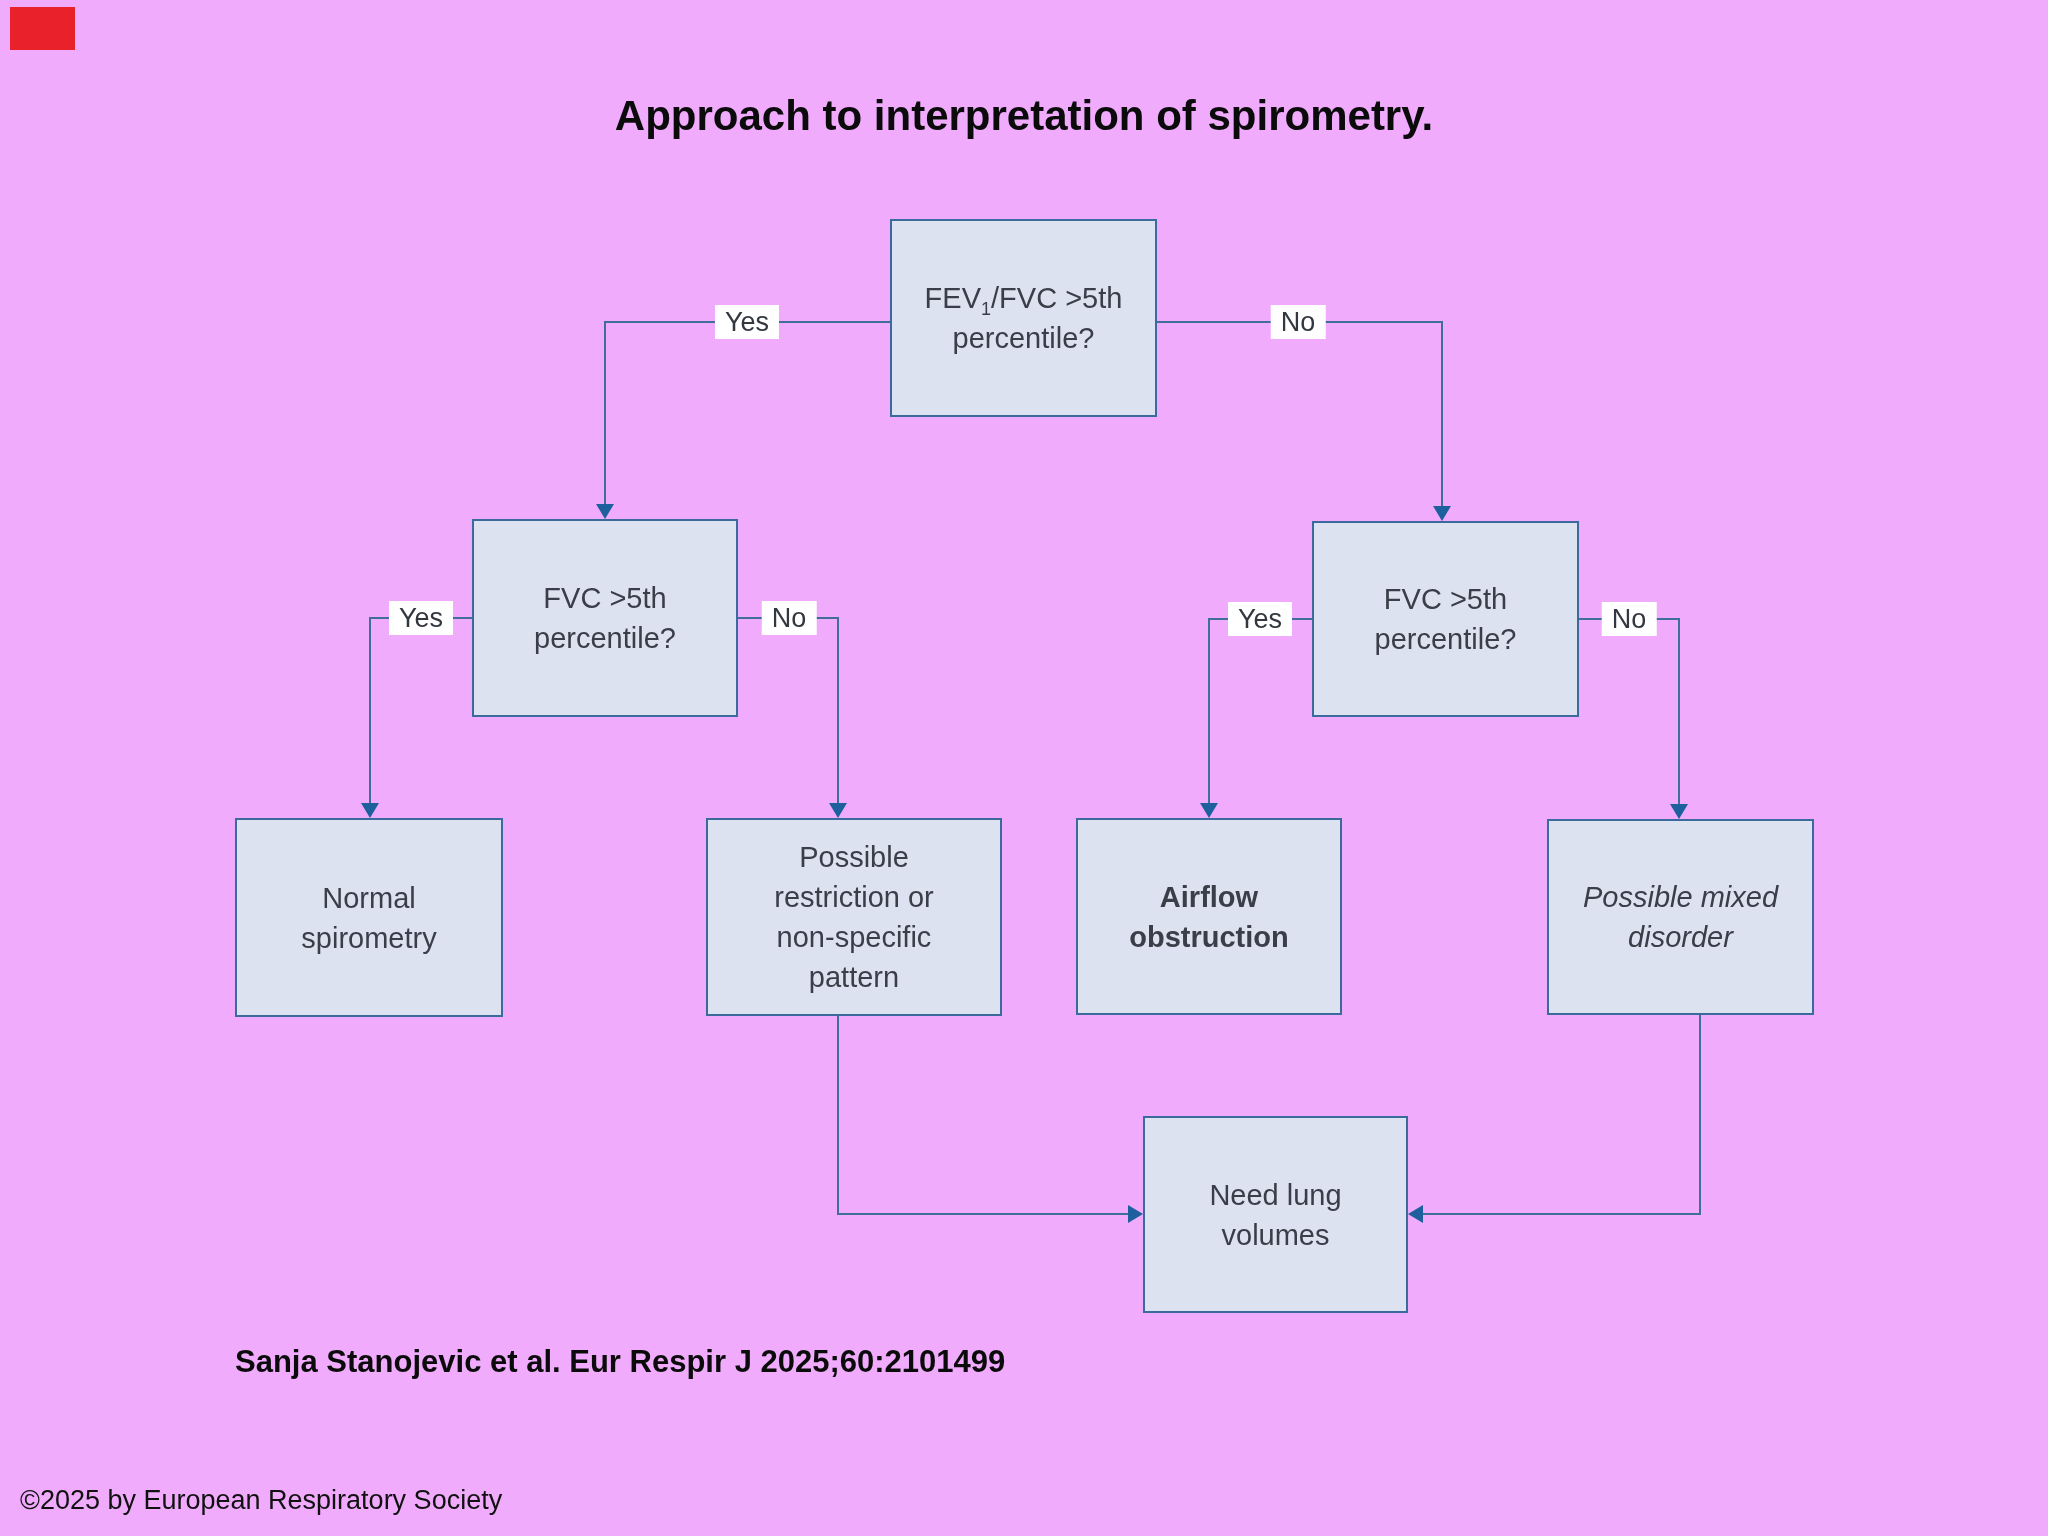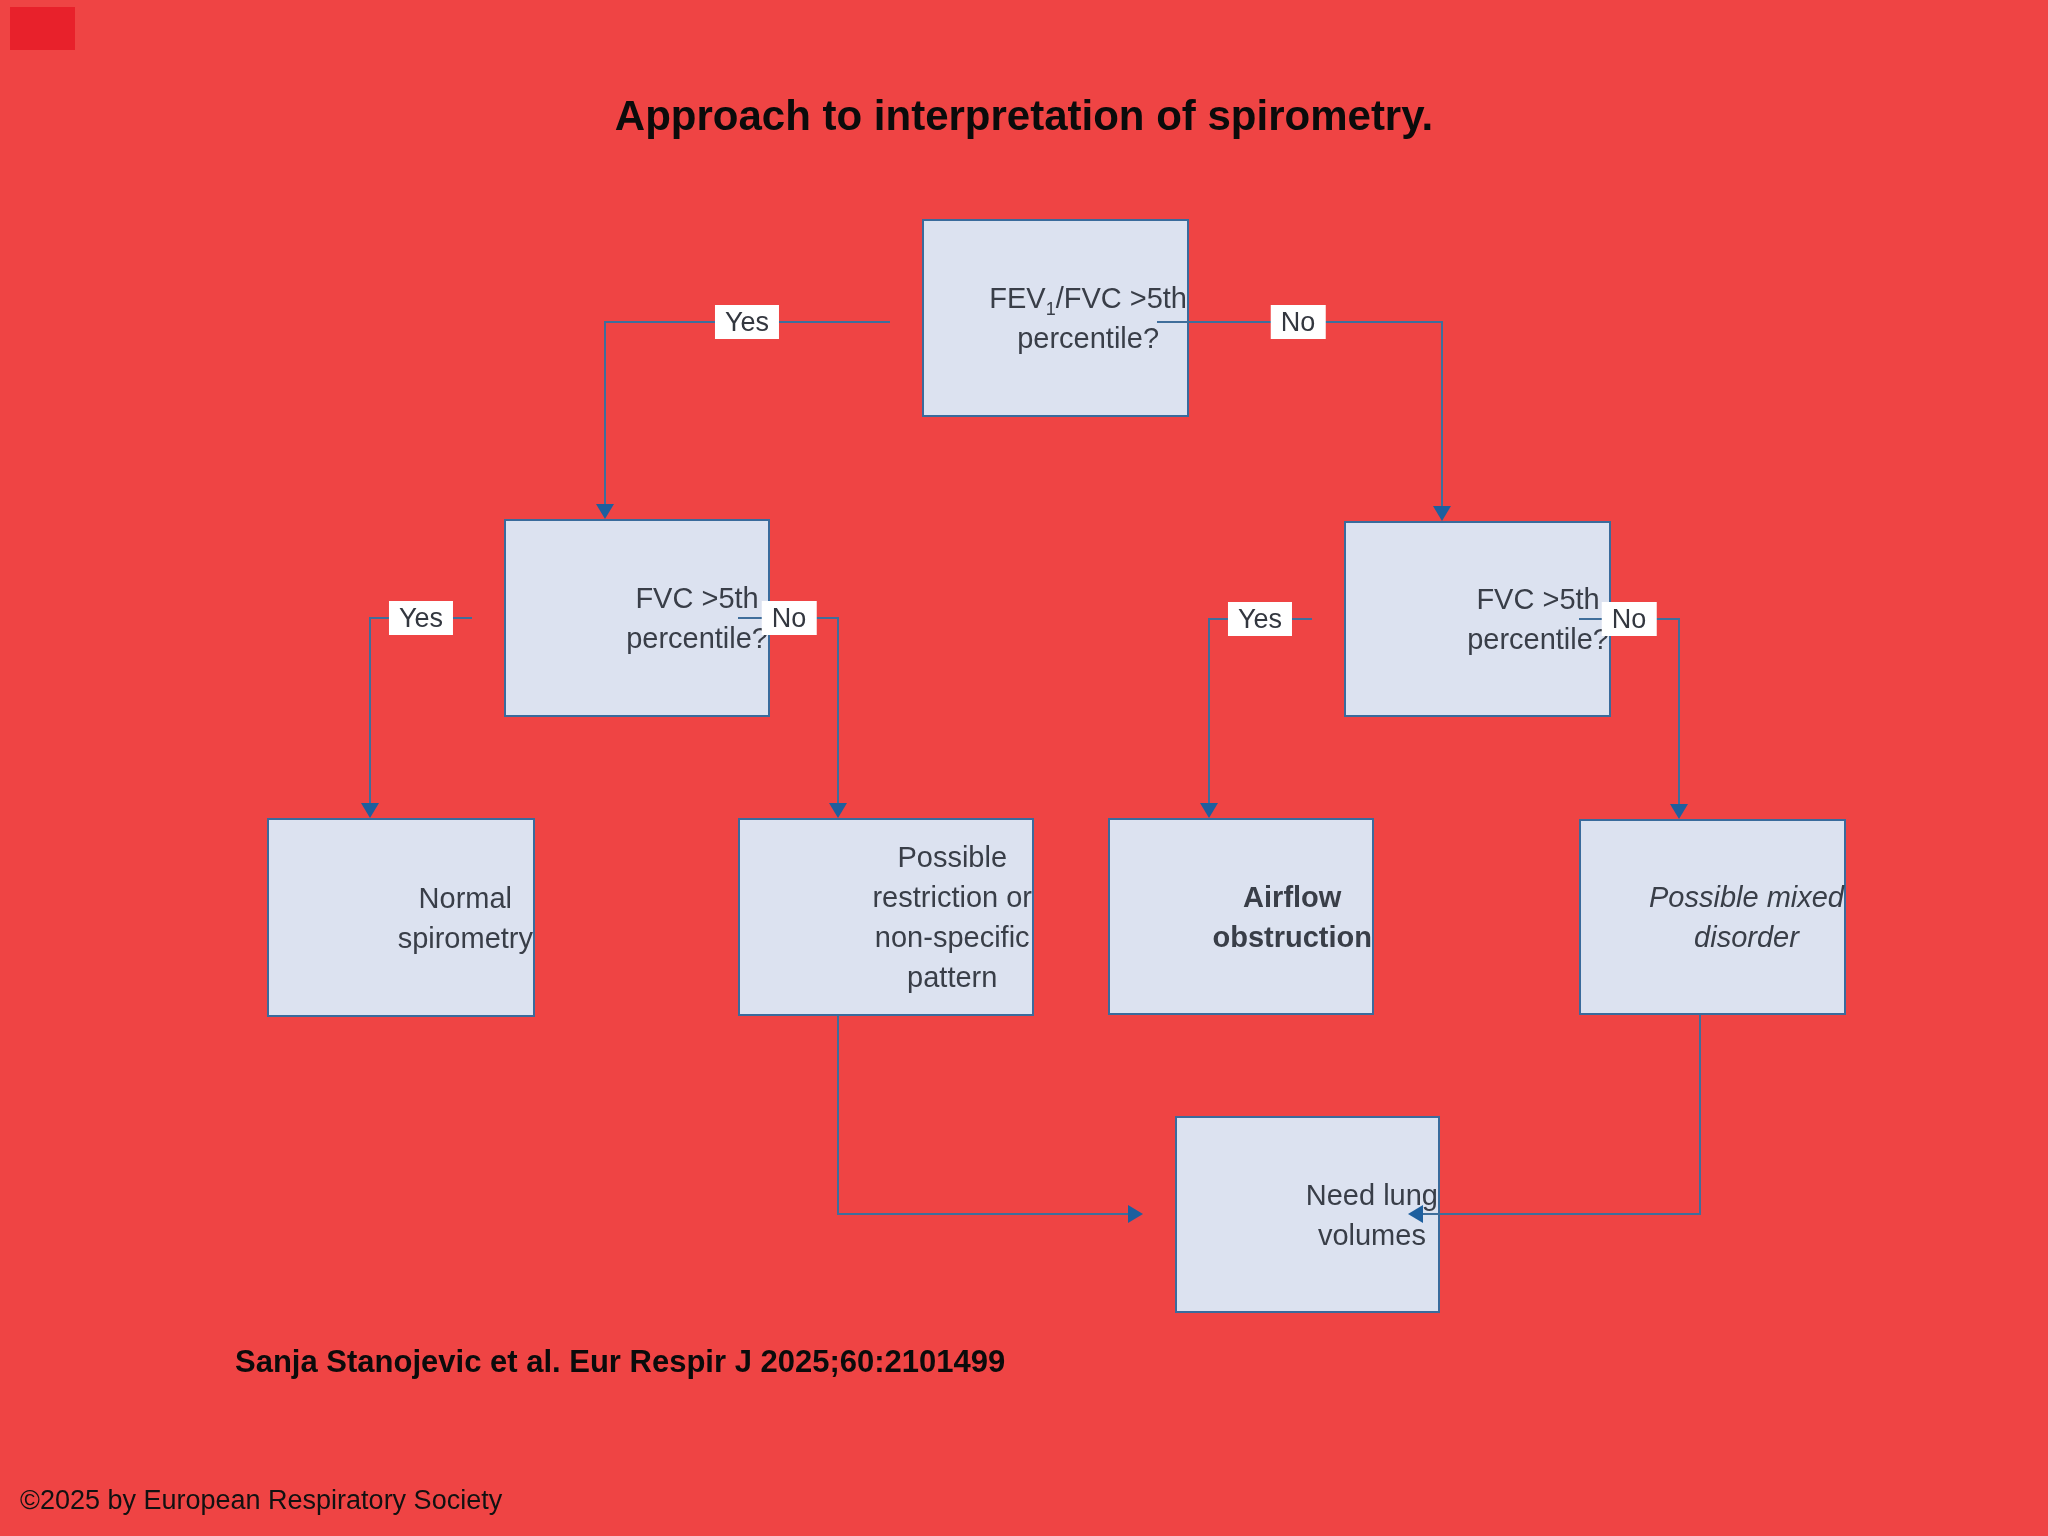--- a/index.html
+++ b/index.html
@@ -4,7 +4,7 @@
 <style>
   html,body{margin:0;padding:0;background:#ffffff;}
   #canvas{
-    position:relative;width:2048px;height:1536px;background:#ef4444;overflow:hidden;
+    position:relative;width:2048px;height:1536px;background:#f0abfc;overflow:hidden;
     font-family:"Liberation Sans","DejaVu Sans",sans-serif;
   }
   .red-marker{position:absolute;left:10px;top:7px;width:65px;height:43px;background:#e8212b;}

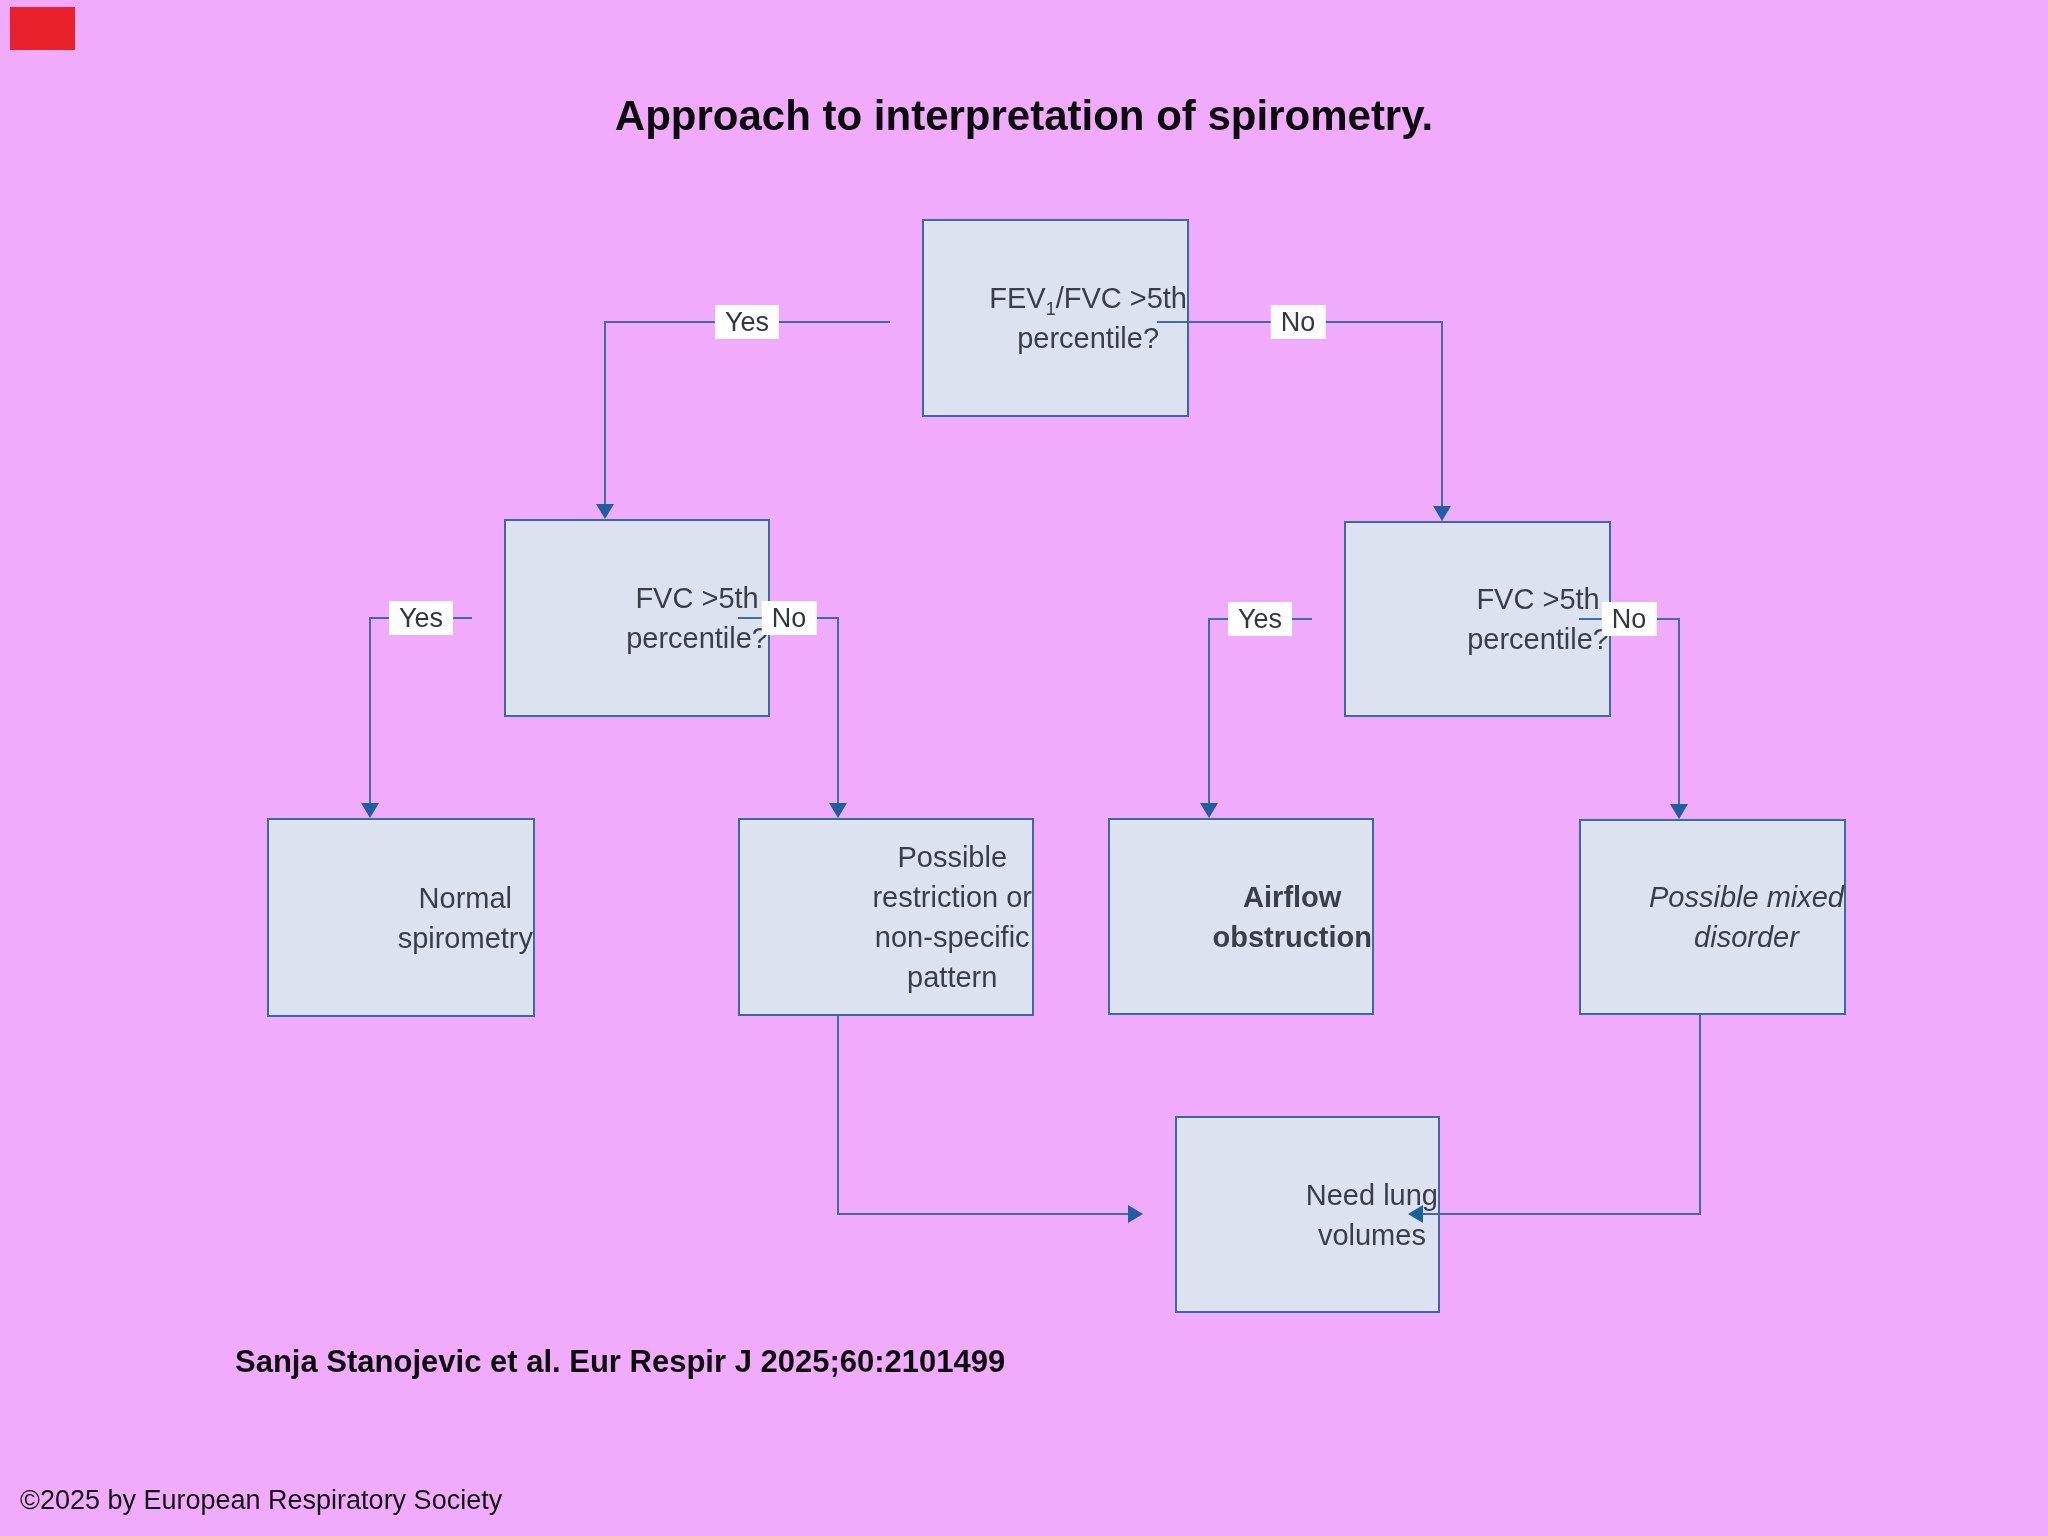--- a/index.html
+++ b/index.html
@@ -13,9 +13,9 @@
     font-size:42px;font-weight:bold;color:#0b0b0b;letter-spacing:0px;
   }
   .box{
-    position:absolute;display:flex;align-items:center;justify-content:flex-end;
+    position:absolute;display:flex;align-items:center;justify-content:center;
     background:#dce2f0;border:2px solid #3a6b9c;box-sizing:border-box;
-    color:#393e48;font-size:29px;line-height:40px;text-align:center;margin-left:32px;
+    color:#393e48;font-size:29px;line-height:40px;text-align:center;
   }
   .pre{white-space:pre-line;}
   sub{font-size:0.62em;line-height:0;}

